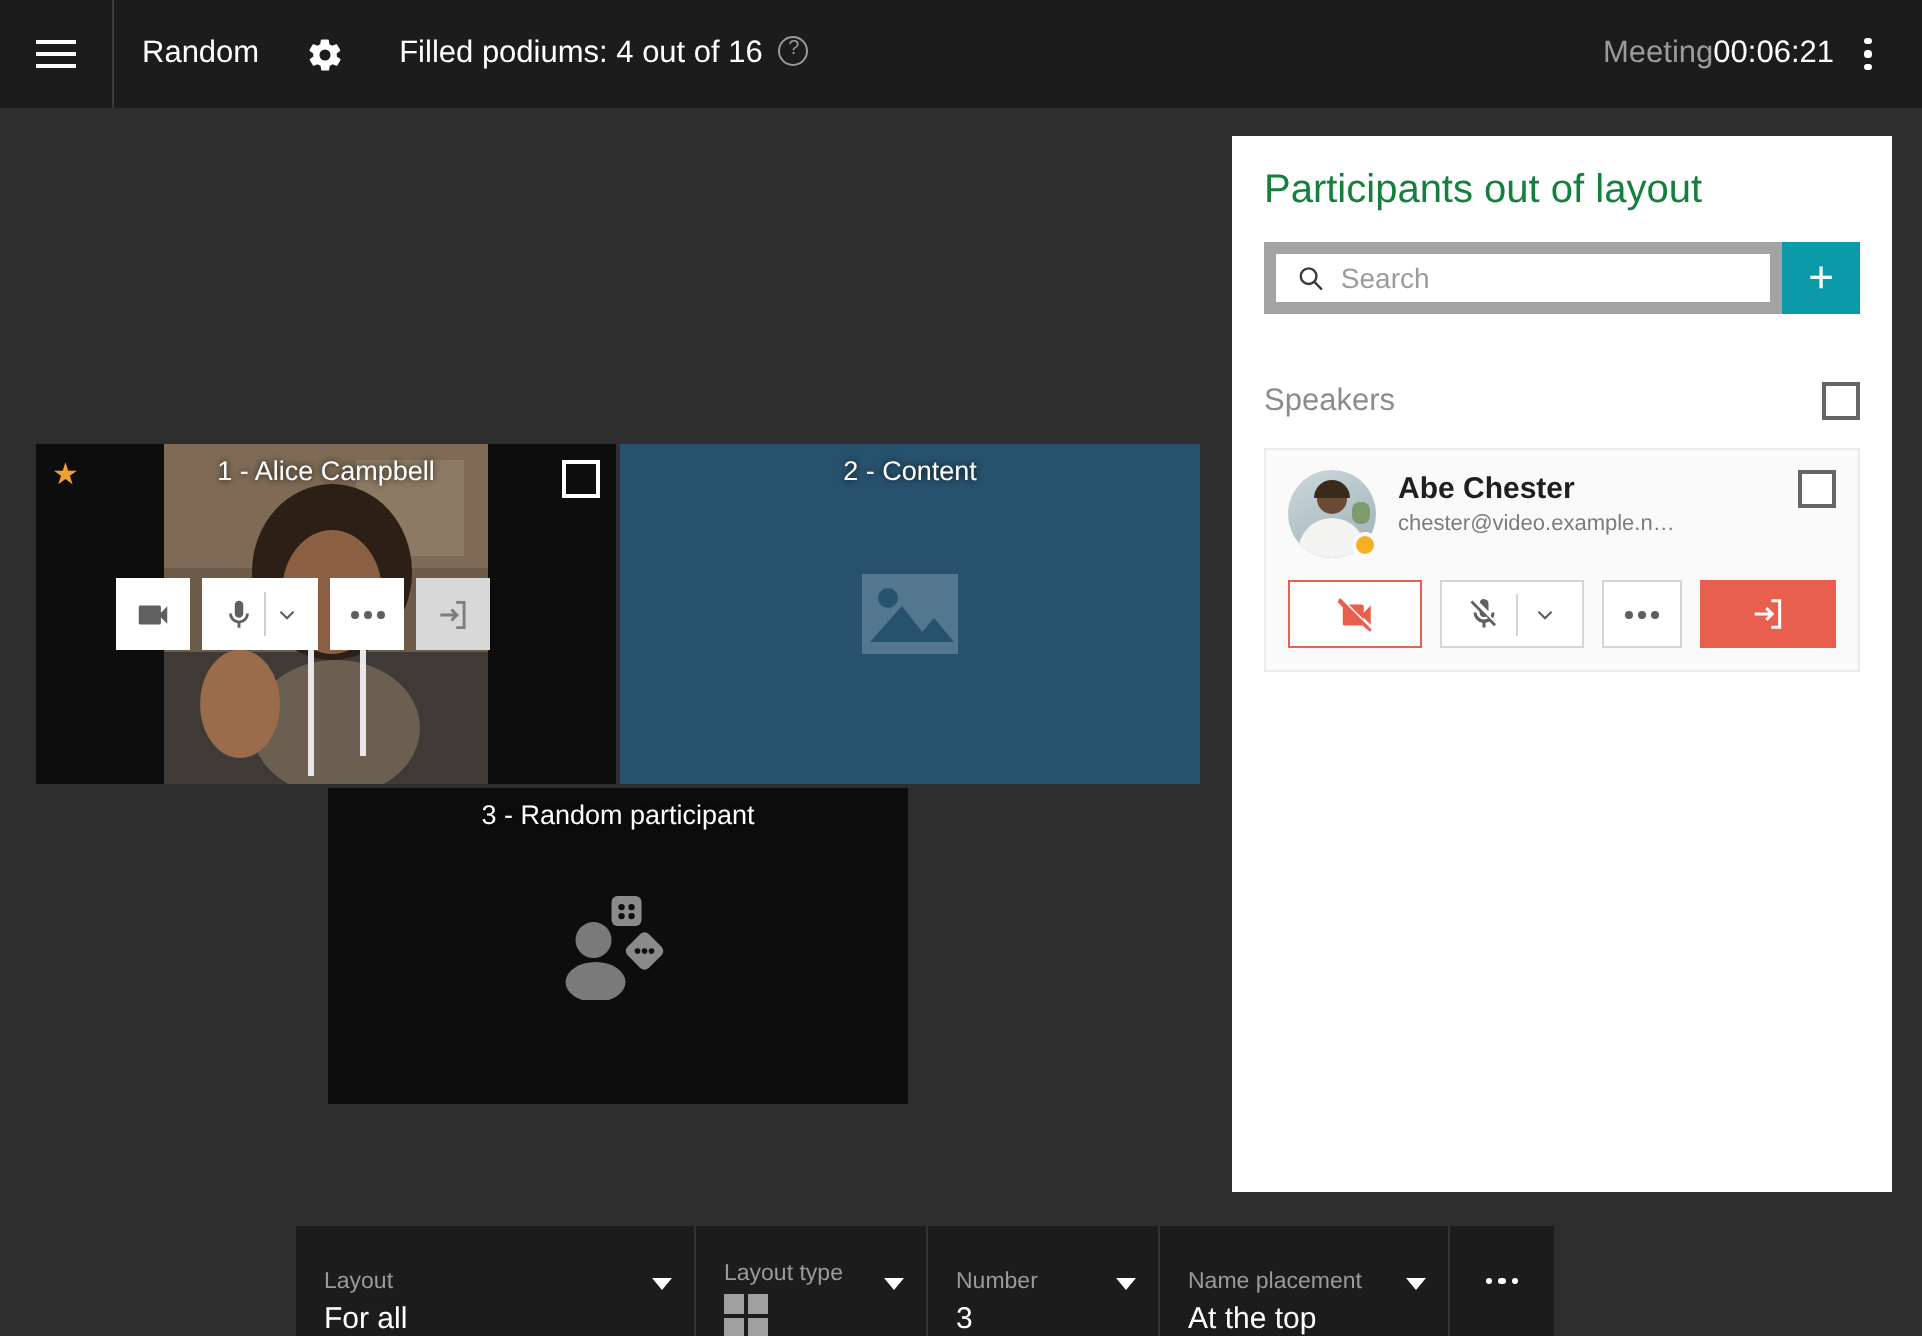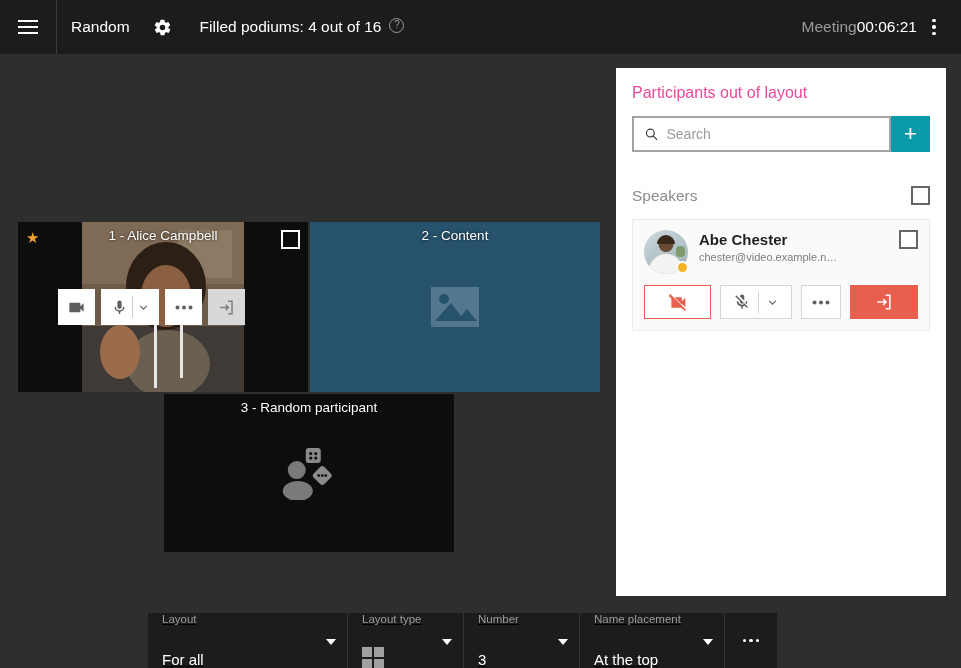--- a/index.html
+++ b/index.html
@@ -134,7 +134,7 @@
     width: 330px; height: 528px; background: #ffffff;
   }
   .panel-title {
-    color: #ec4899; font-size: 16px; padding: 16px 16px 0 16px;
+    color: #15803d; font-size: 20px; padding: 16px 16px 0 16px;
   }
   .search-row {
     display: flex; margin: 14px 16px 0 16px; height: 36px;

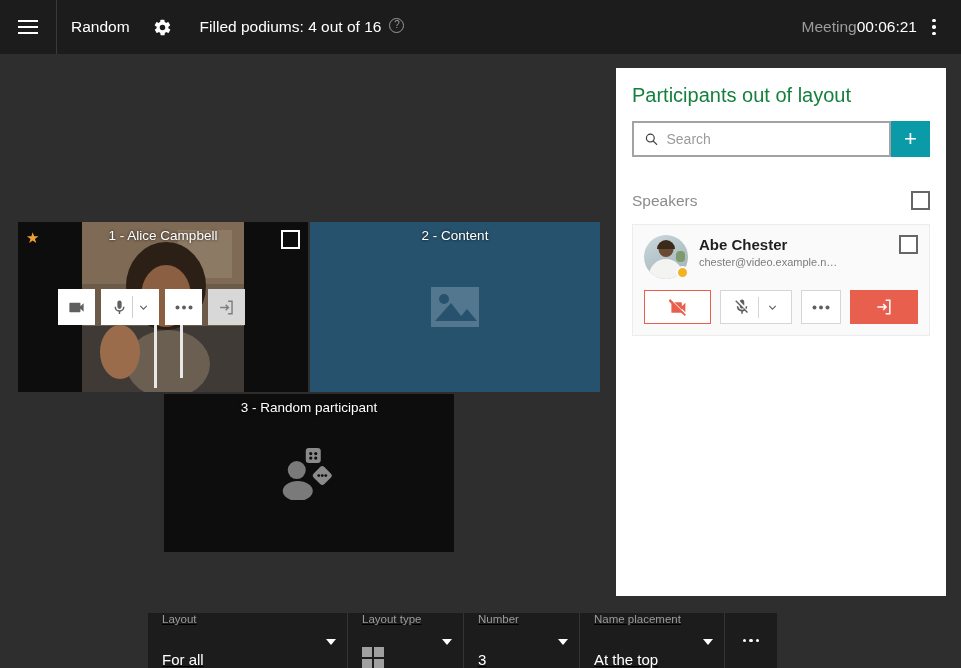--- a/index.html
+++ b/index.html
@@ -140,7 +140,7 @@
     display: flex; margin: 14px 16px 0 16px; height: 36px;
   }
   .search-box {
-    flex: 1; border: 2px solid #a3a3a3; display: flex;
+    flex: 1; border: 6px solid #a3a3a3; display: flex;
     align-items: center; gap: 8px; padding: 0 10px; background: #fff;
   }
   .search-input {

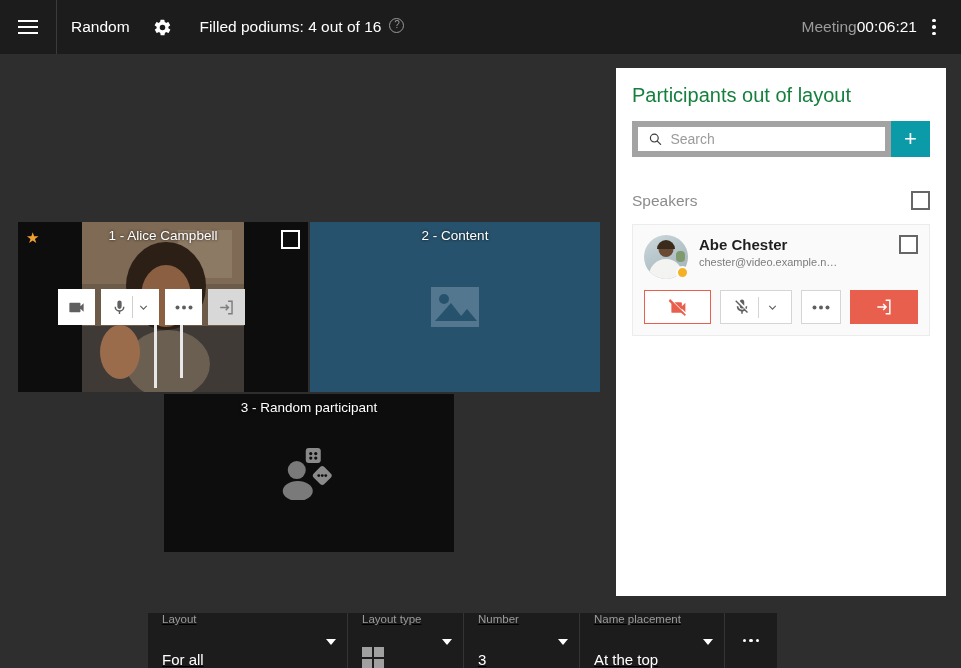--- a/index.html
+++ b/index.html
@@ -222,8 +222,8 @@
   }
   .bb-field {
     position: relative; display: flex; flex-direction: column;
-    justify-content: space-between; padding: 0 32px 0 14px;
-    border-right: 1px solid #343434; cursor: pointer; text-decoration: underline;
+    justify-content: flex-end; padding: 0 32px 0 14px;
+    border-right: 1px solid #343434; cursor: pointer;
   }
   .bb-label { color: #9b9b9b; font-size: 11.5px; margin-bottom: 4px; }
   .bb-value { color: #ffffff; font-size: 15px; white-space: nowrap; }

